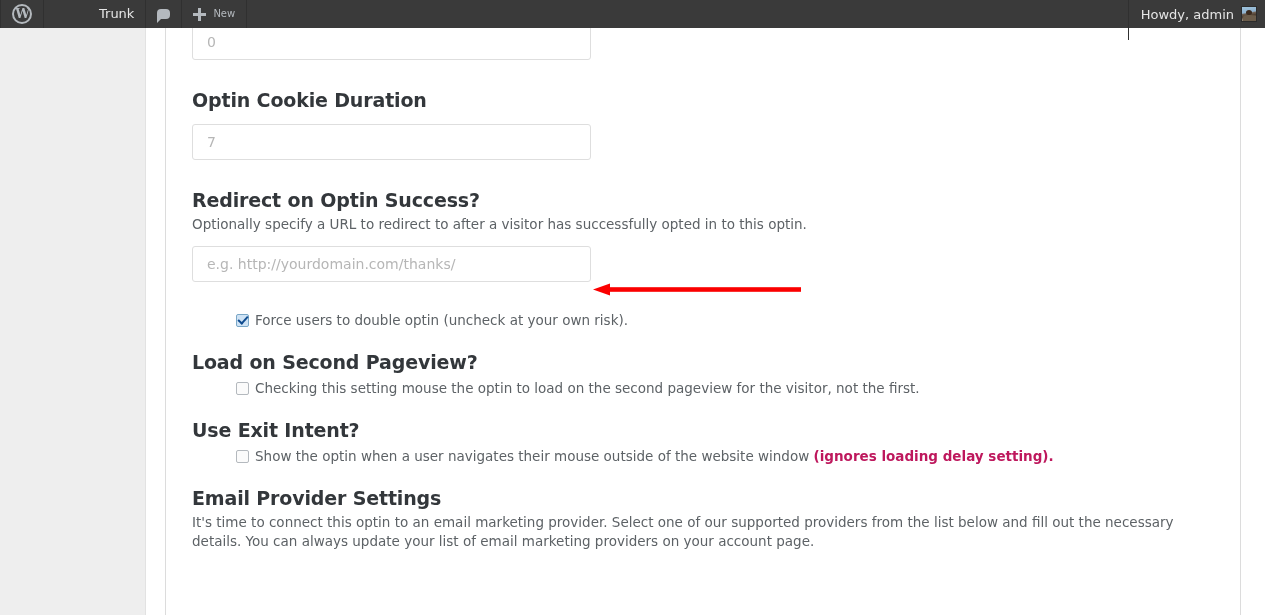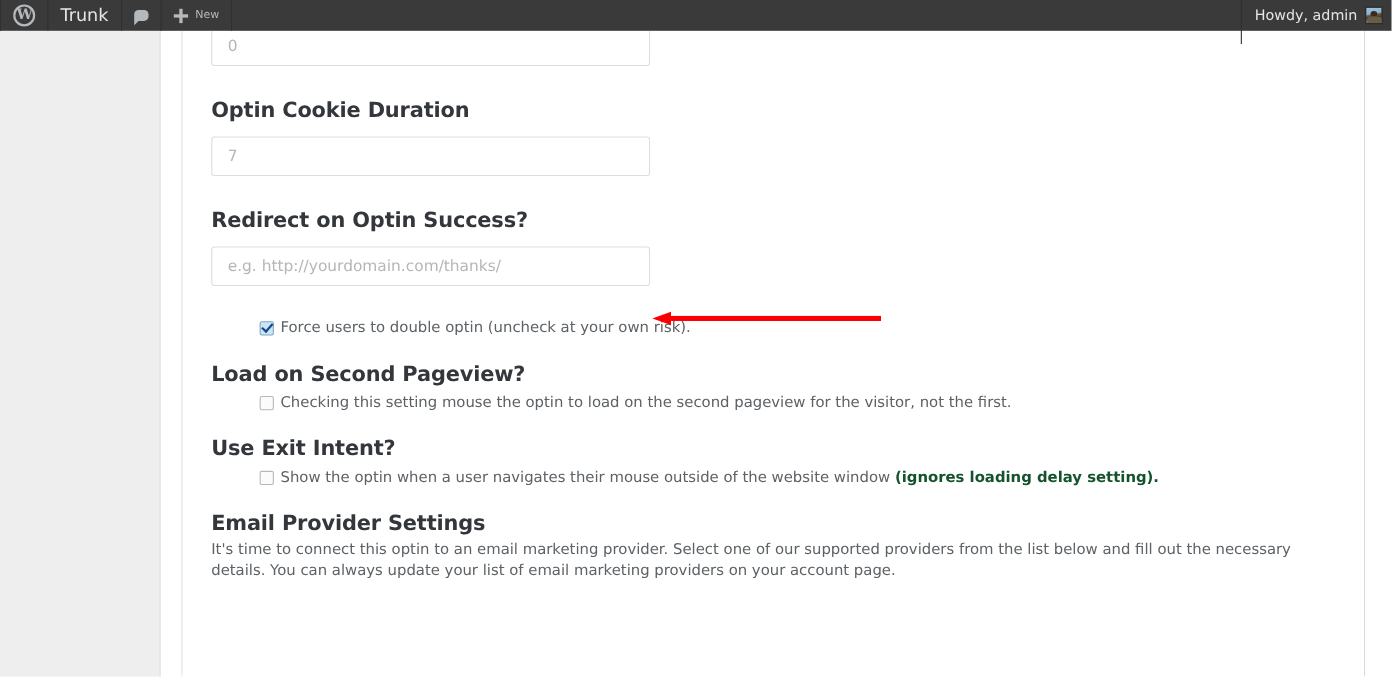--- a/index.html
+++ b/index.html
@@ -51,7 +51,7 @@
     font-weight: bold;
     letter-spacing: -1px;
   }
-  .ab-site { color: #e5e5e5; font-size: 16px; }
+  .ab-site { color: #e5e5e5; font-size: 13px; margin-left: 44px; }
   .comment-bubble {
     display: inline-block;
     width: 13px; height: 10px;

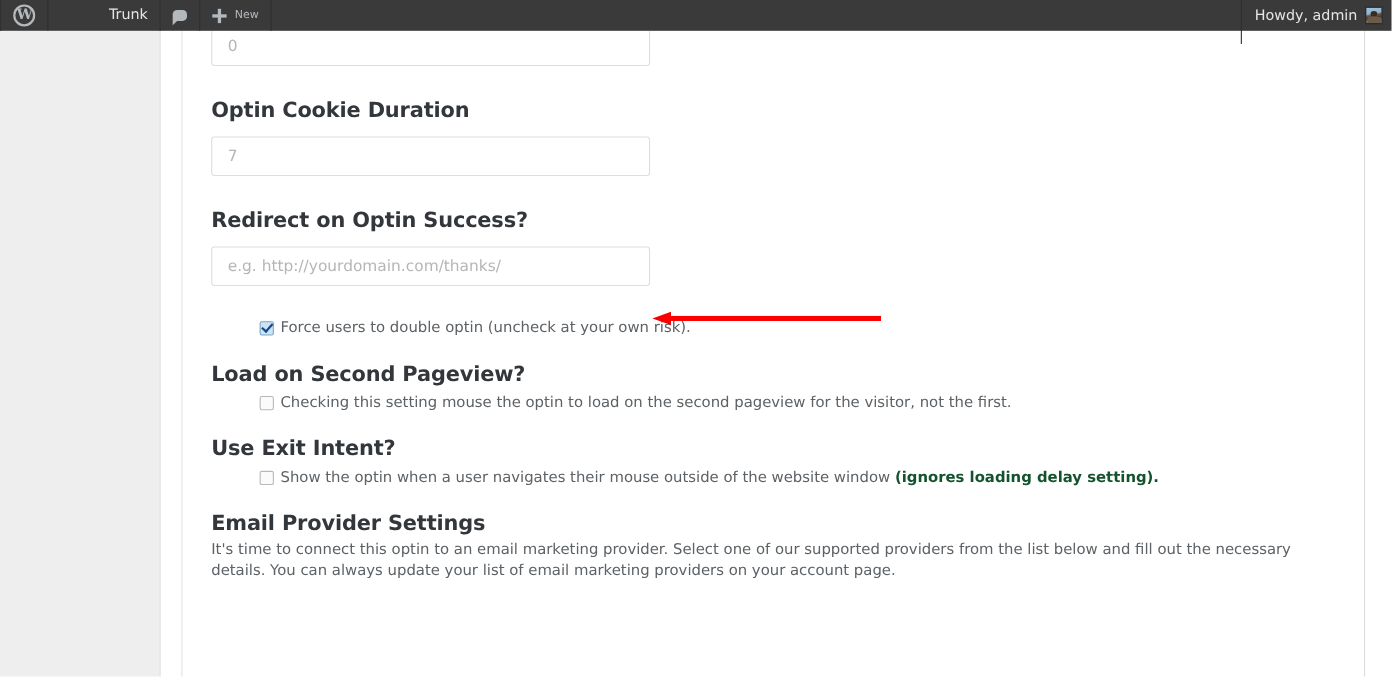--- a/index.html
+++ b/index.html
@@ -308,6 +308,7 @@
 
     <div class="field-block">
       <h2 class="section-title">Redirect on Optin Success?</h2>
+      <p class="section-desc">Optionally specify a URL to redirect to after a visitor has successfully opted in to this optin.</p>
       <input class="text-input" type="text" placeholder="e.g. http://yourdomain.com/thanks/" style="">
     </div>
 

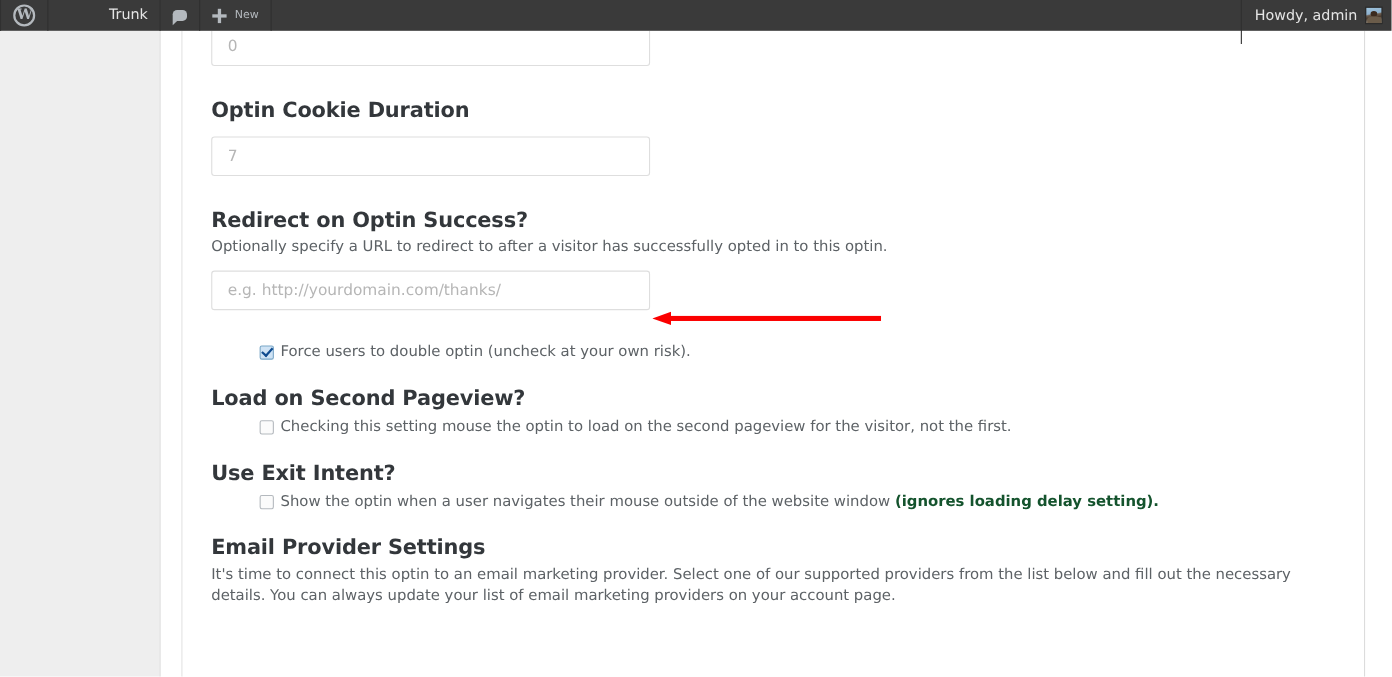--- a/index.html
+++ b/index.html
@@ -241,7 +241,7 @@
     color: #5d6266;
     line-height: 19px;
   }
-  .check-label b { color: #14532d; font-weight: bold; }
+  .check-label b { color: #be185d; font-weight: bold; }
 
   
   .arrow {

